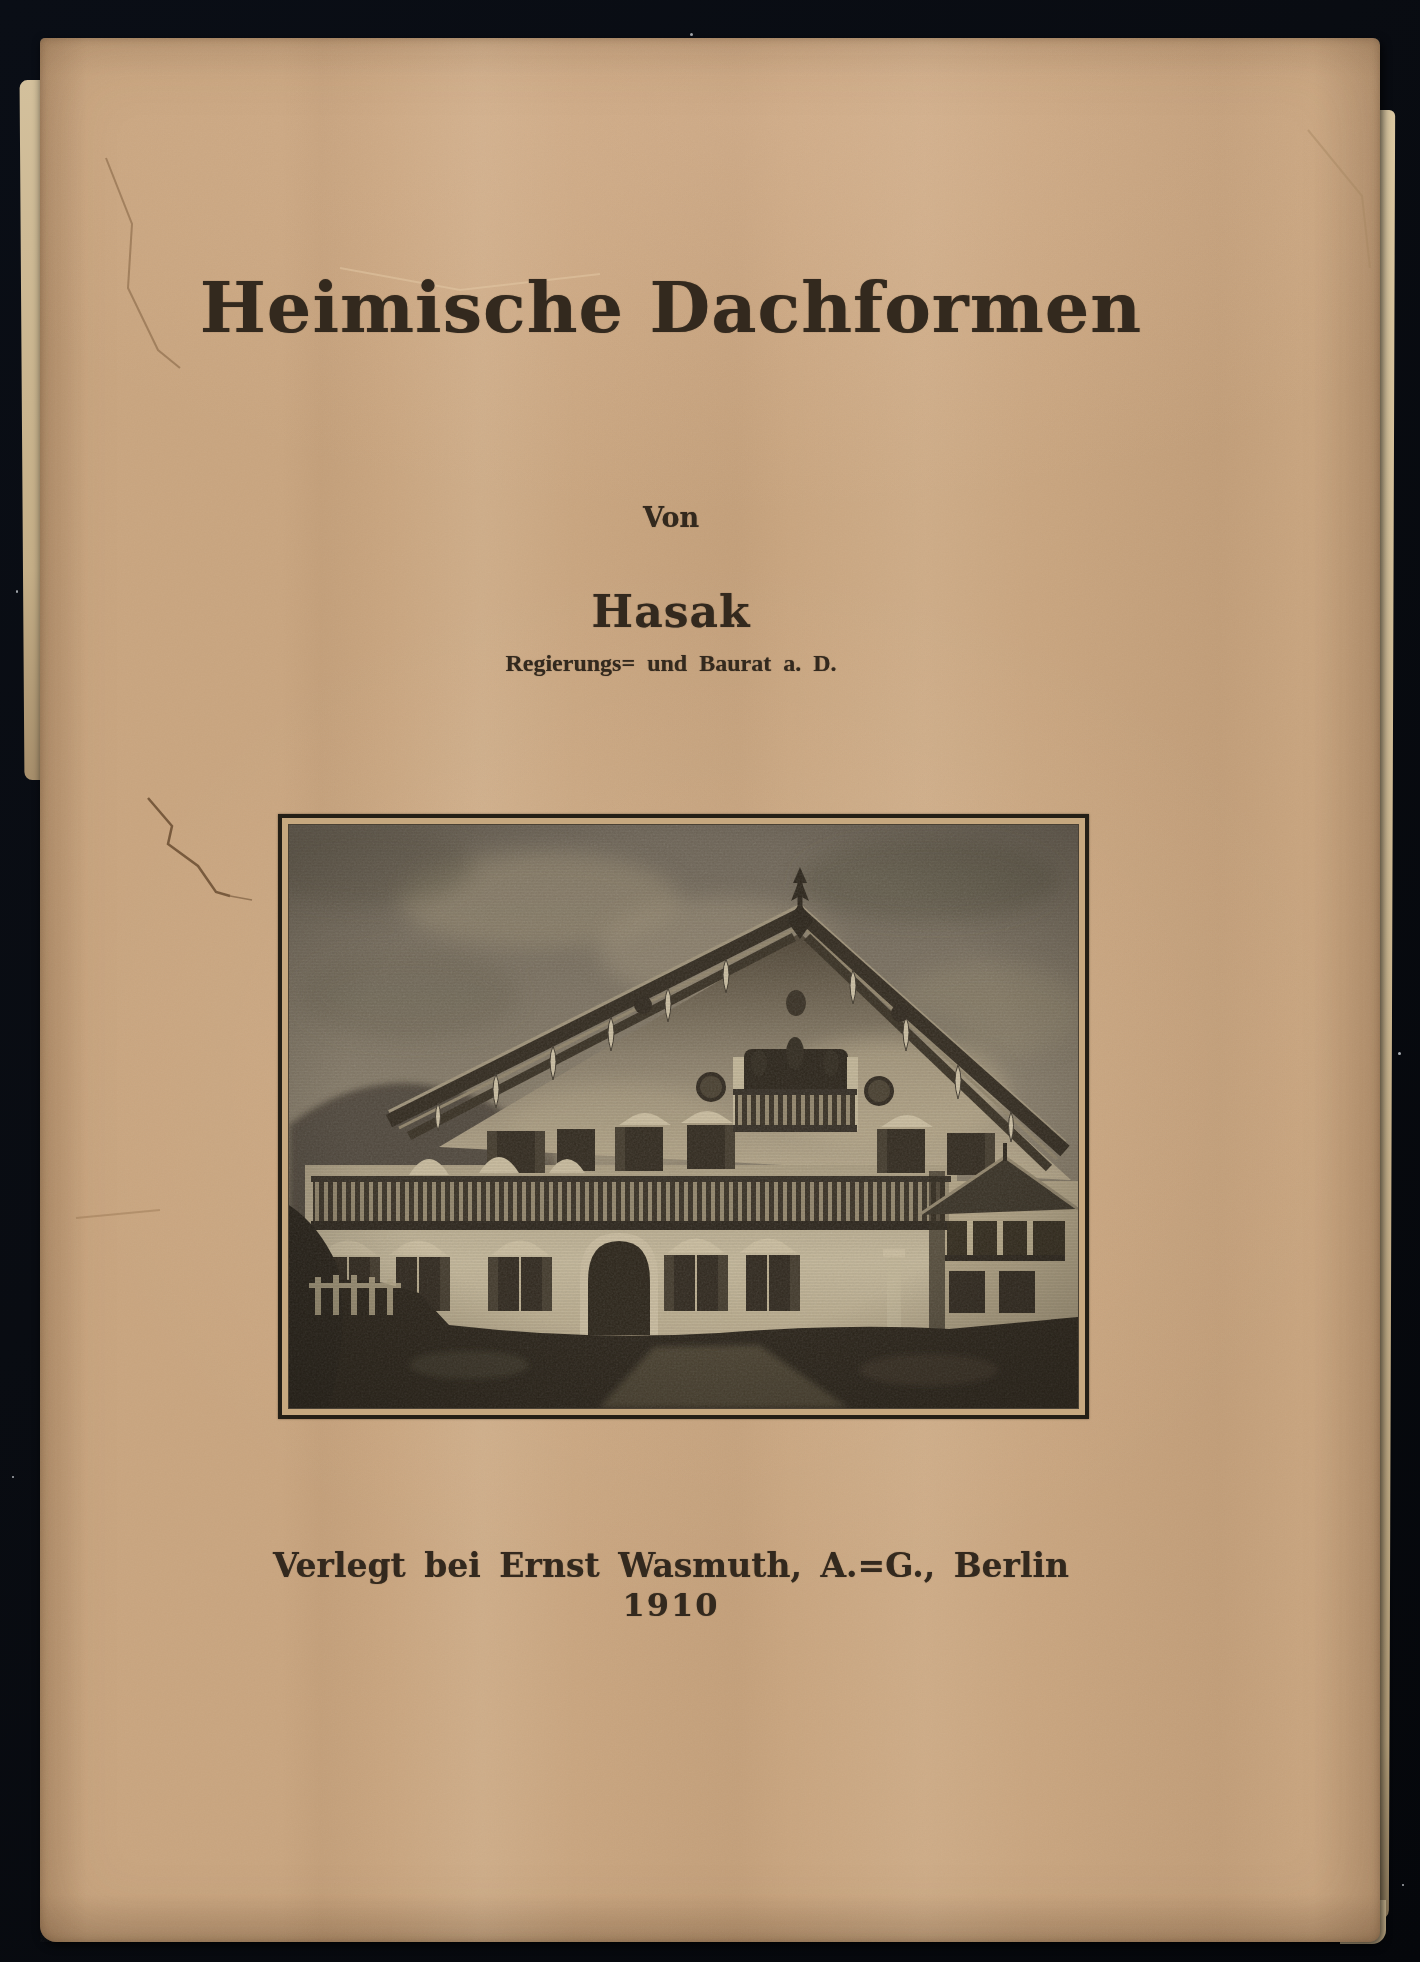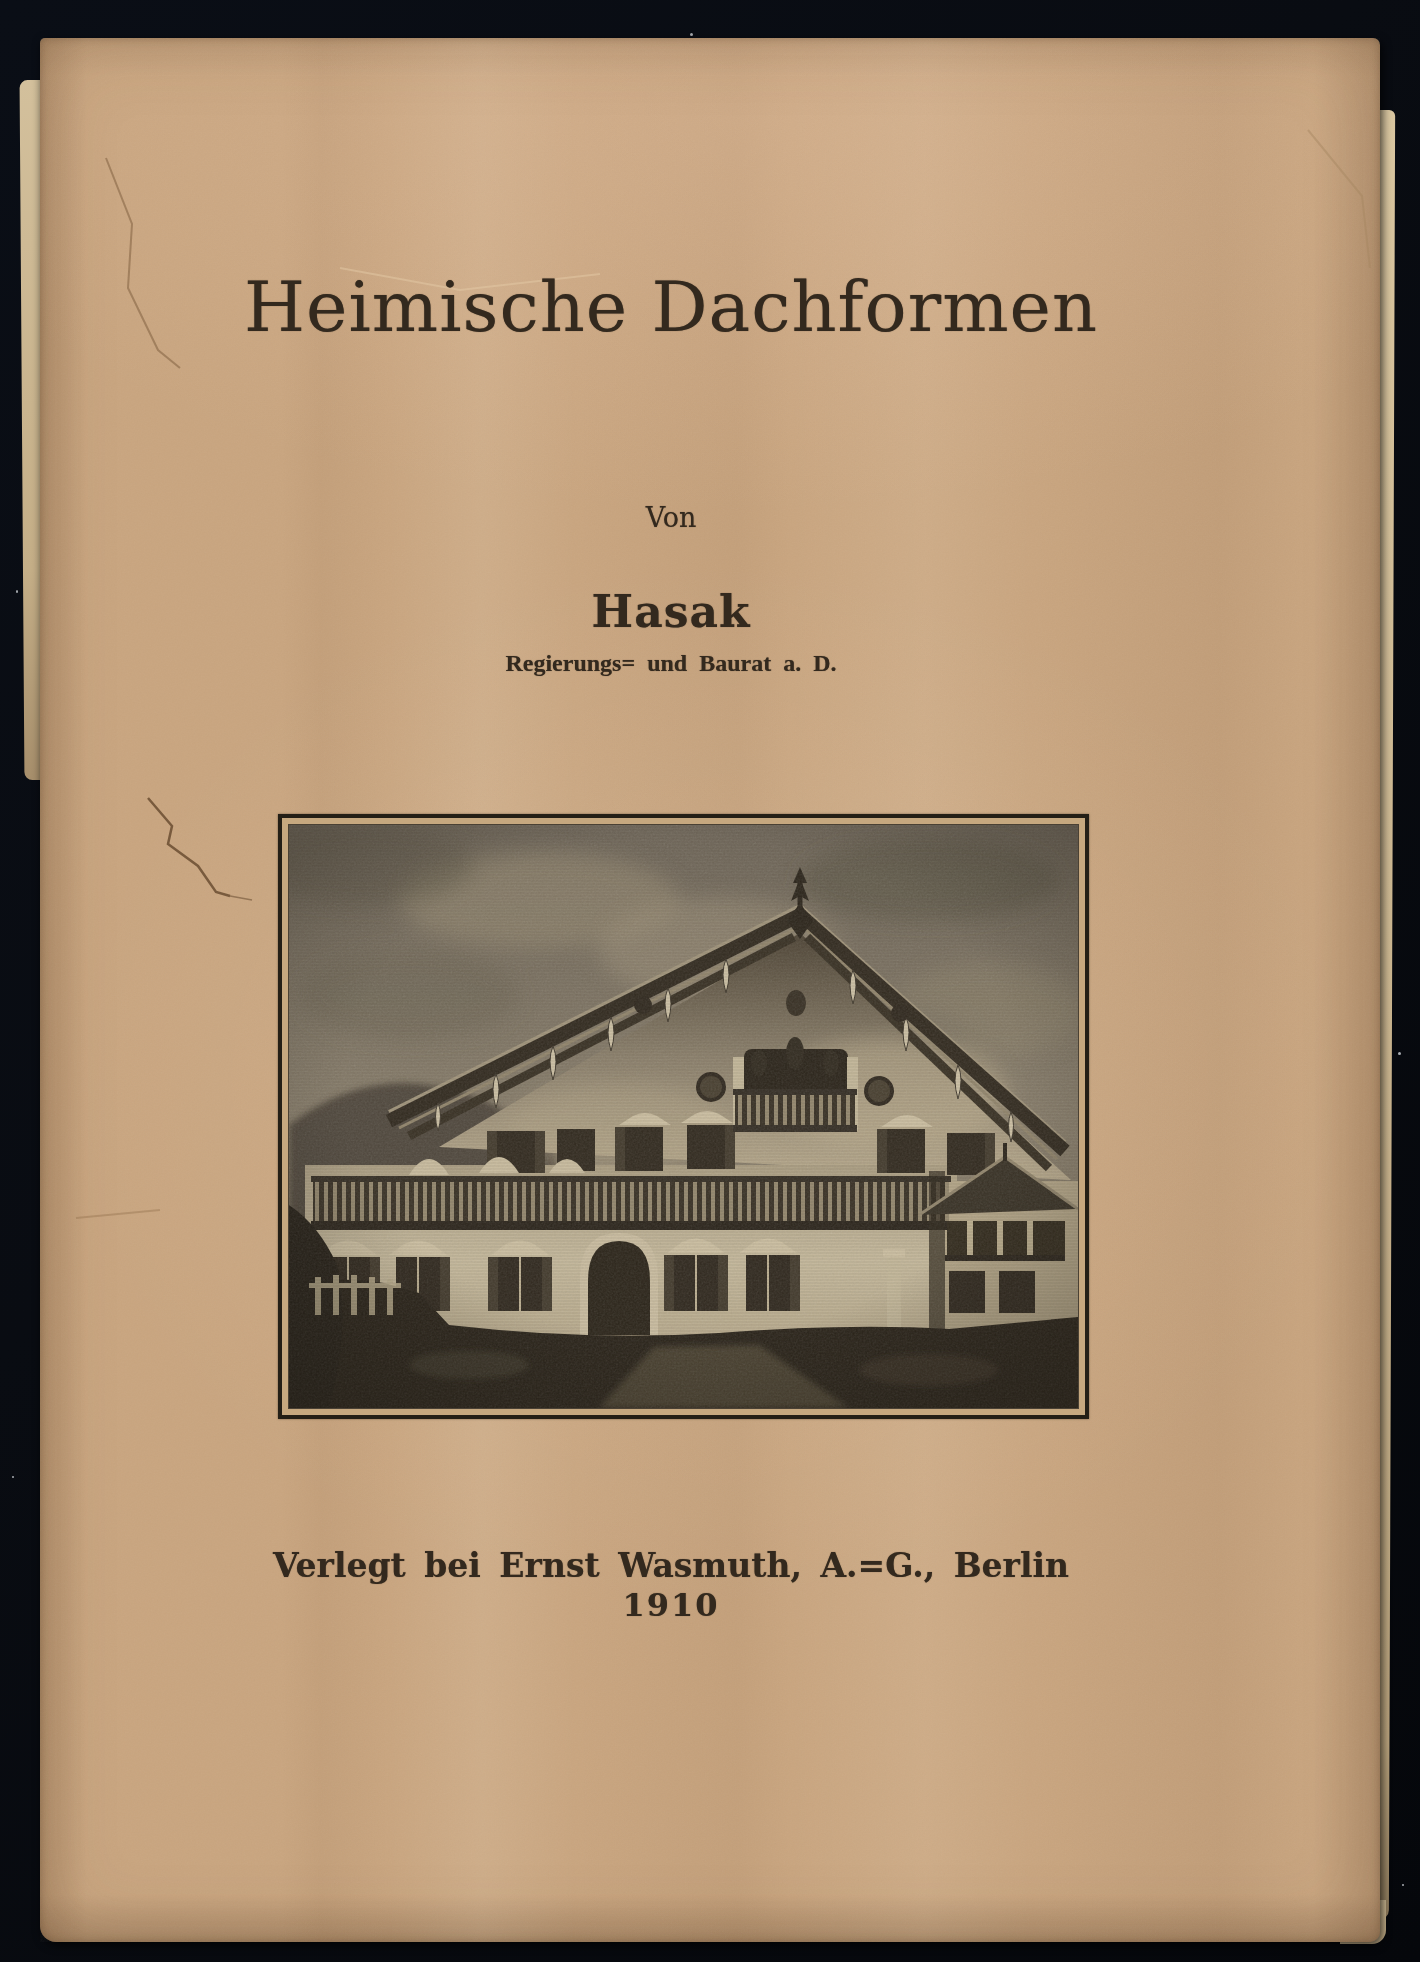--- a/index.html
+++ b/index.html
@@ -36,7 +36,7 @@
 
   .cover-text{position:absolute;left:0;width:1262px;text-align:center;color:#33291e;
       text-shadow:0 0 1px rgba(46,34,22,.55);}
-  .title{top:228px;font-size:70px;font-weight:normal;letter-spacing:1px;}
+  .title{top:228px;font-size:70px;font-weight:bold;letter-spacing:1px;}
   .byline{top:464px;font-size:27px;font-weight:normal;}
   .author{top:548px;font-size:44px;font-weight:bold;letter-spacing:1px;}
   .author-title{top:612px;font-size:24px;font-weight:bold;word-spacing:6px;font-family:Liberation Serif, serif;}

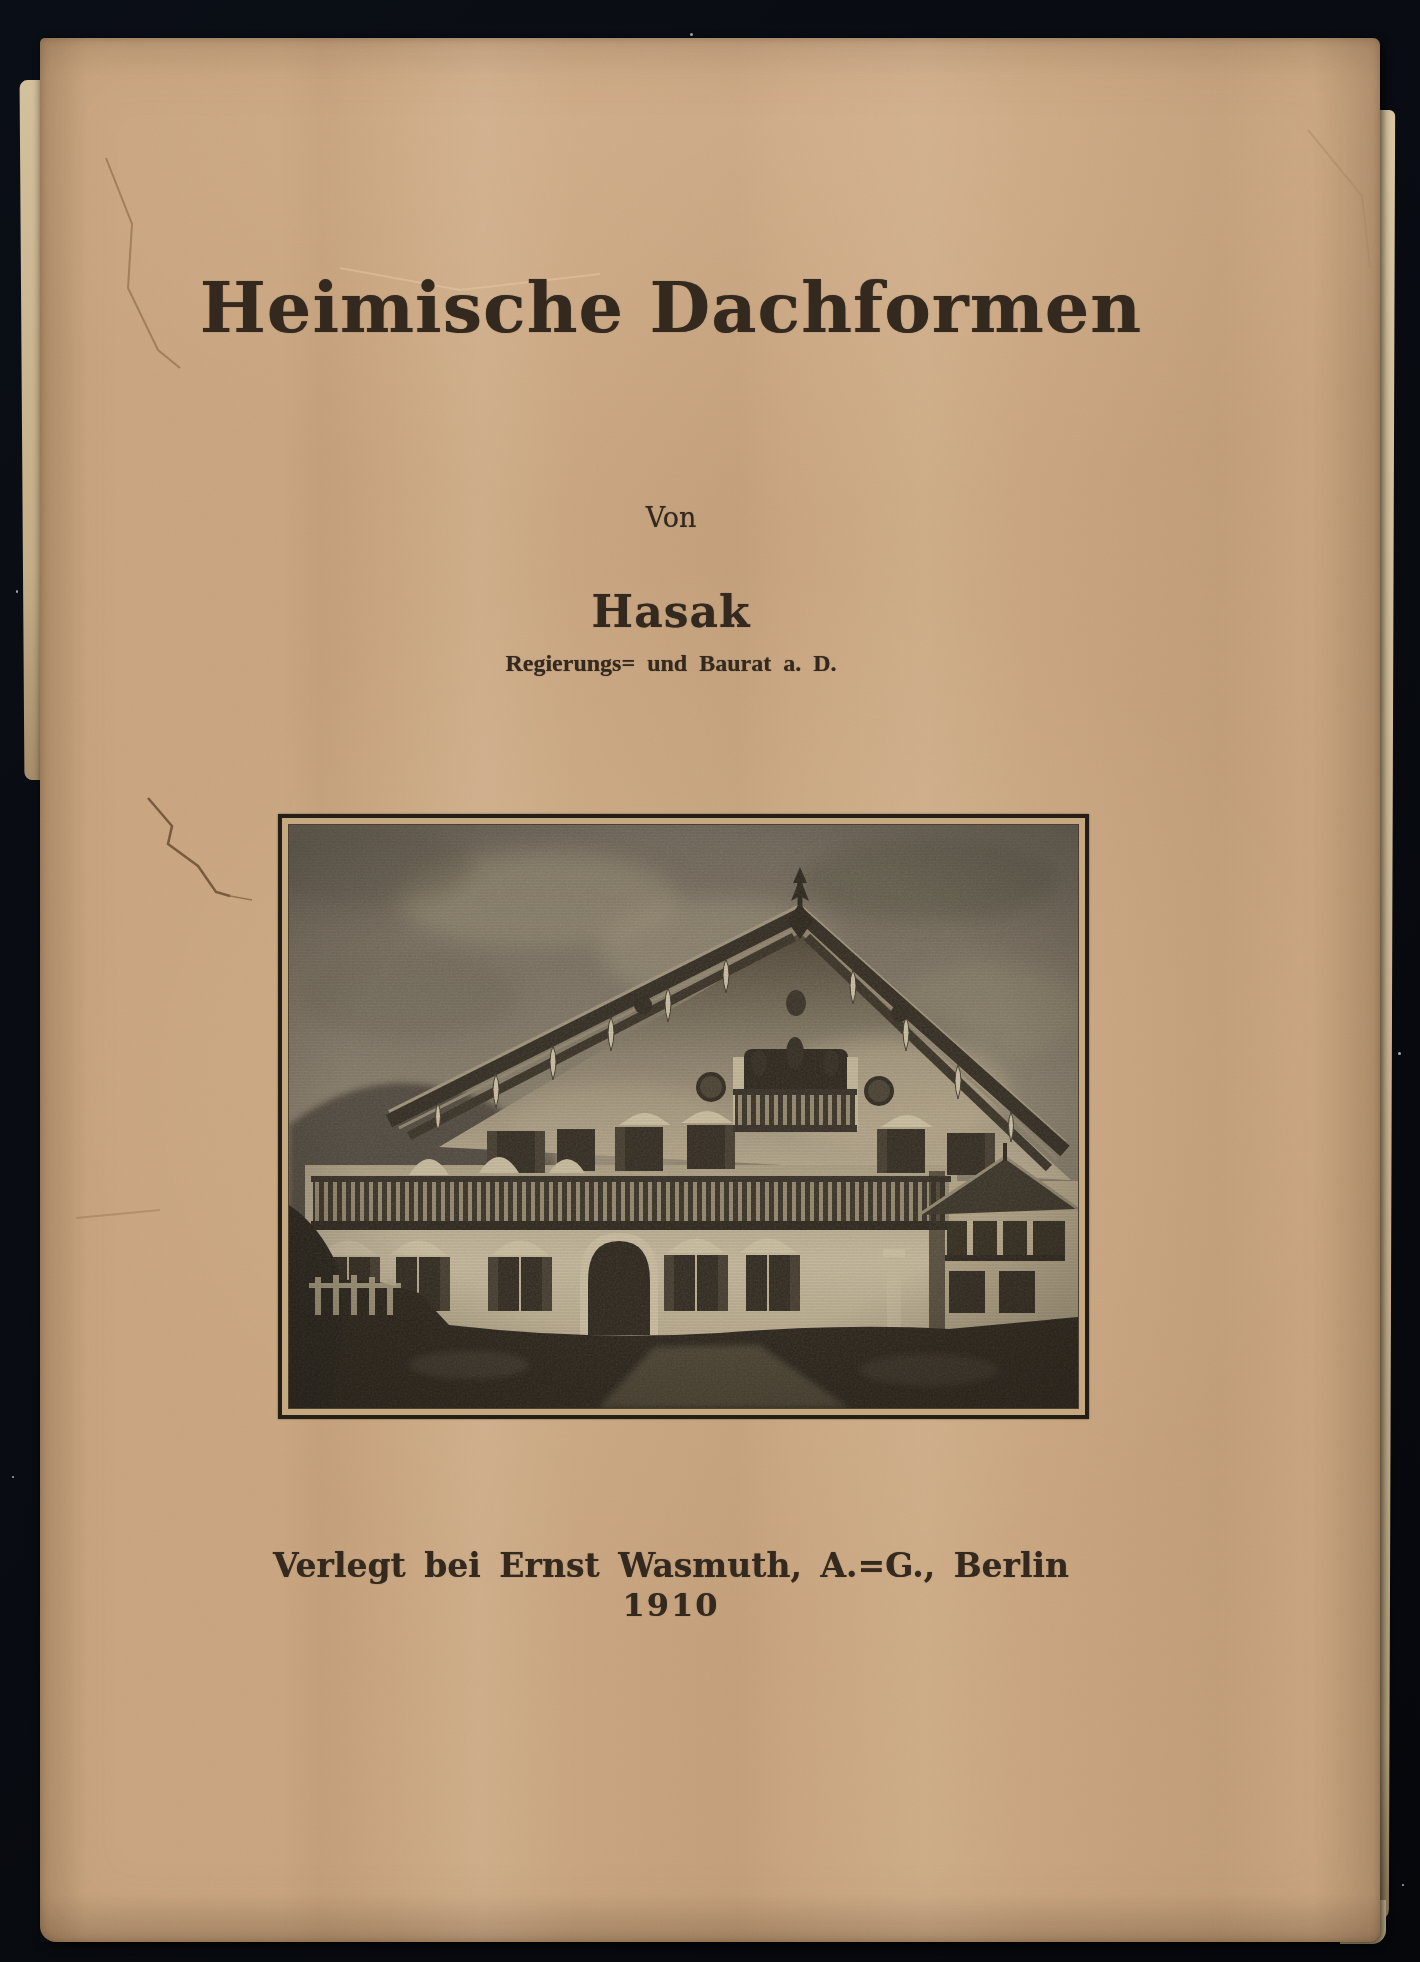--- a/index.html
+++ b/index.html
@@ -37,7 +37,7 @@
   .cover-text{position:absolute;left:0;width:1262px;text-align:center;color:#33291e;
       text-shadow:0 0 1px rgba(46,34,22,.55);}
   .title{top:228px;font-size:70px;font-weight:bold;letter-spacing:1px;}
-  .byline{top:464px;font-size:27px;font-weight:normal;}
+  .byline{top:464px;font-size:27px;font-weight:bold;}
   .author{top:548px;font-size:44px;font-weight:bold;letter-spacing:1px;}
   .author-title{top:612px;font-size:24px;font-weight:bold;word-spacing:6px;font-family:Liberation Serif, serif;}
   .publisher{top:1496px;font-size:33px;font-weight:bold;word-spacing:7px;margin-top:12px;}

